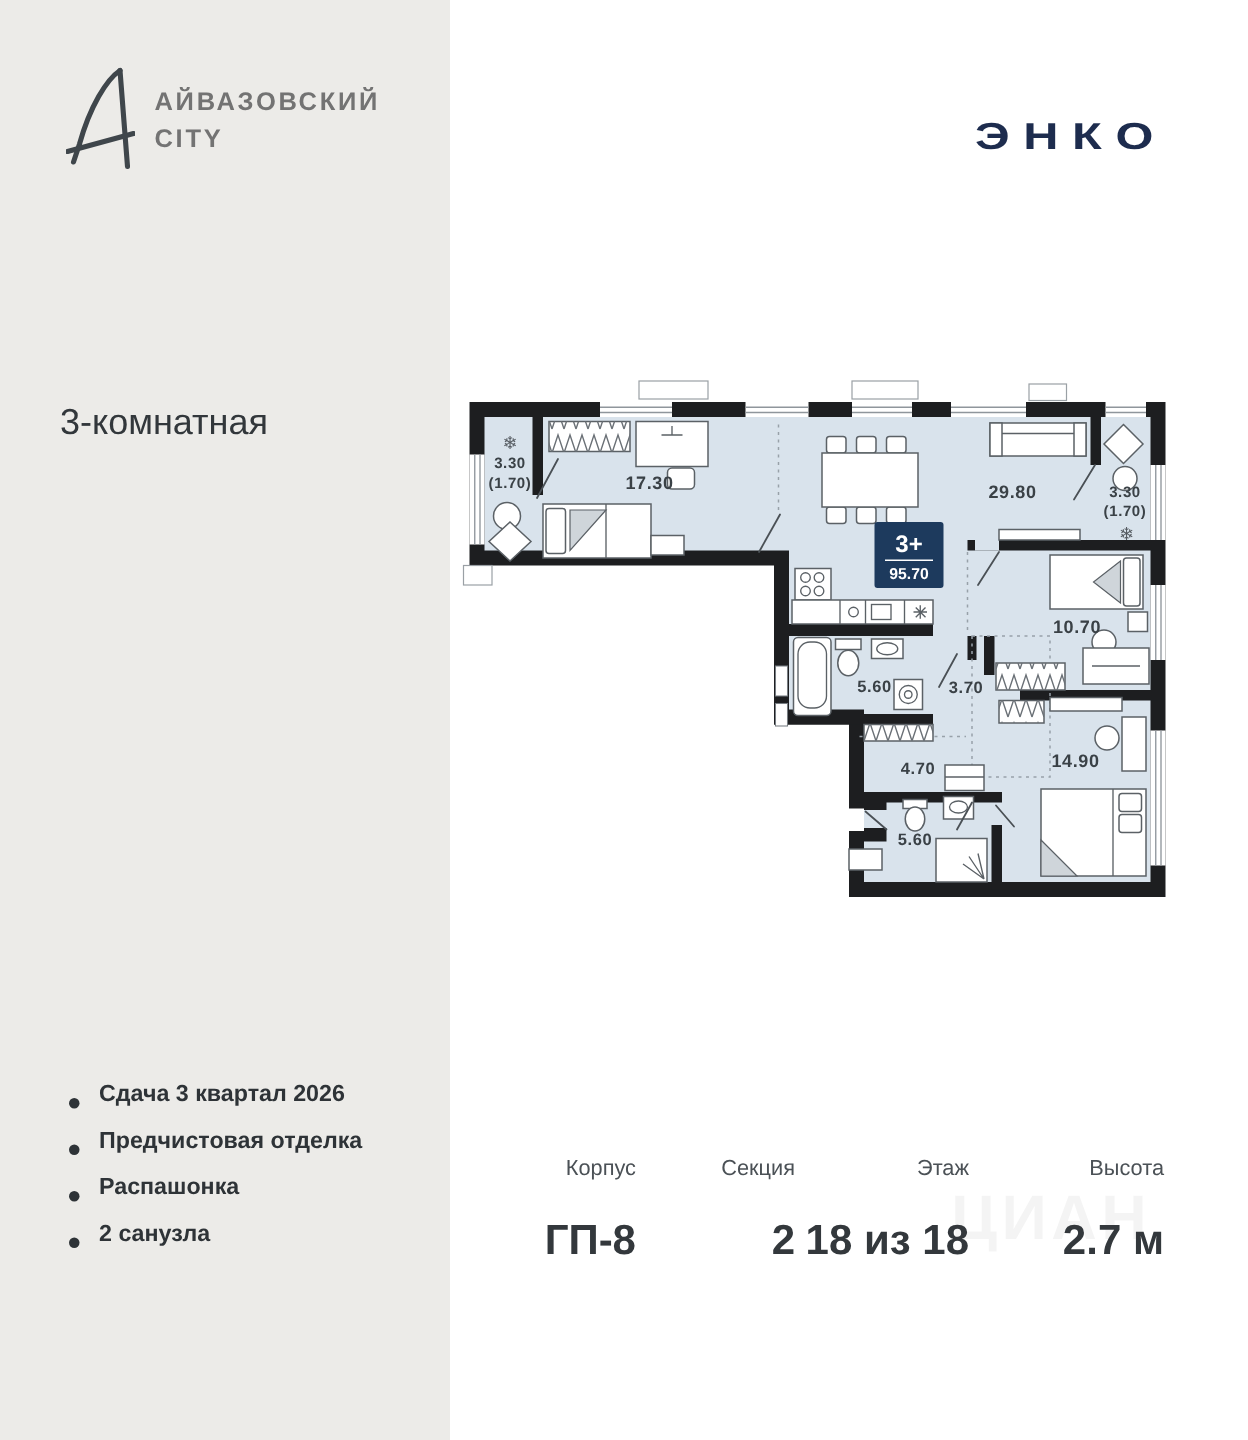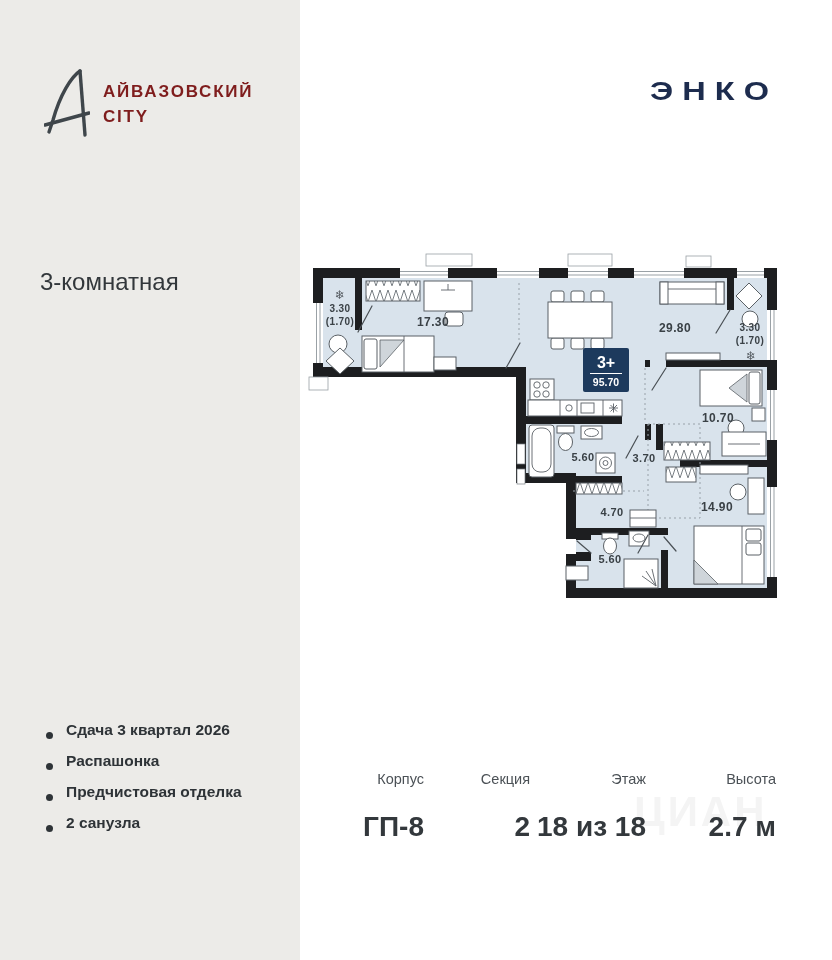--- a/index.html
+++ b/index.html
@@ -8,7 +8,7 @@
   .left-panel{position:absolute;left:0;top:0;width:300px;height:960px;background:#ECEBE8}
 
   
-  .logo{position:absolute;left:44px;top:68px;display:flex;align-items:center;gap:13px;color:#7f1d1d}
+  .logo{position:absolute;left:44px;top:44px;display:flex;align-items:center;gap:13px;color:#737373}
   .logo-text{display:flex;flex-direction:column;gap:5px;font-size:17px;font-weight:600;letter-spacing:1.8px}
 
   

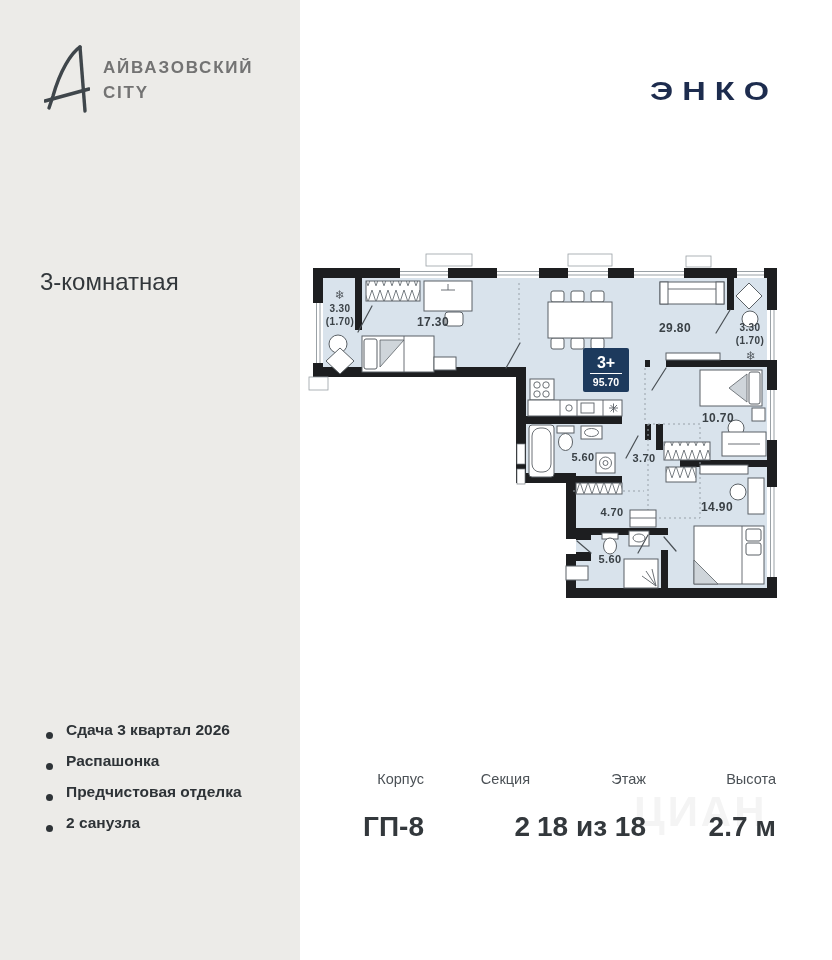--- a/index.html
+++ b/index.html
@@ -77,11 +77,11 @@
       </li>
     <li>
         <span class="dot"></span>
-        <span>Распашонка</span>
+        <span>Предчистовая отделка</span>
       </li>
     <li>
         <span class="dot"></span>
-        <span>Предчистовая отделка</span>
+        <span>Распашонка</span>
       </li>
     <li>
         <span class="dot"></span>

